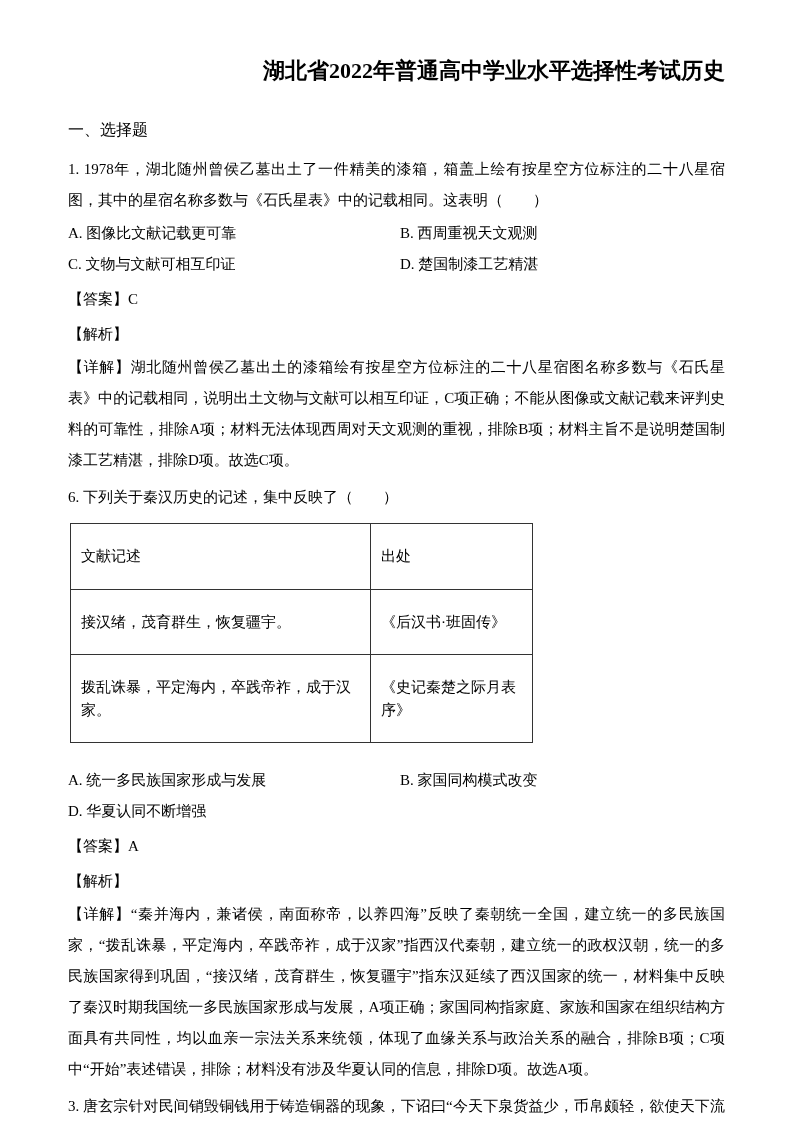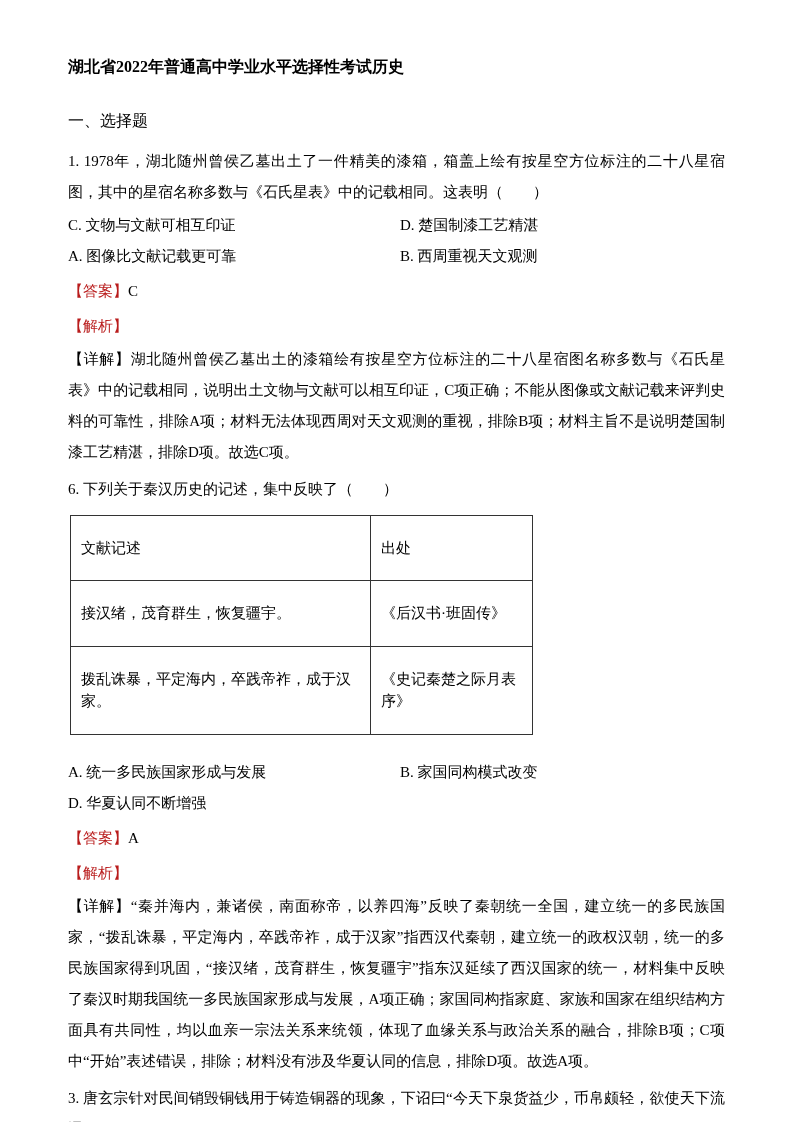--- a/index.html
+++ b/index.html
@@ -17,8 +17,8 @@
     padding: 44px 68px 0 68px;
   }
   .title {
-    text-align: left;
-    font-size: 16px;
+    text-align: right;
+    font-size: 22px;
     font-weight: bold;
     margin: 12px 0 30px 0;
     line-height: 1.4;

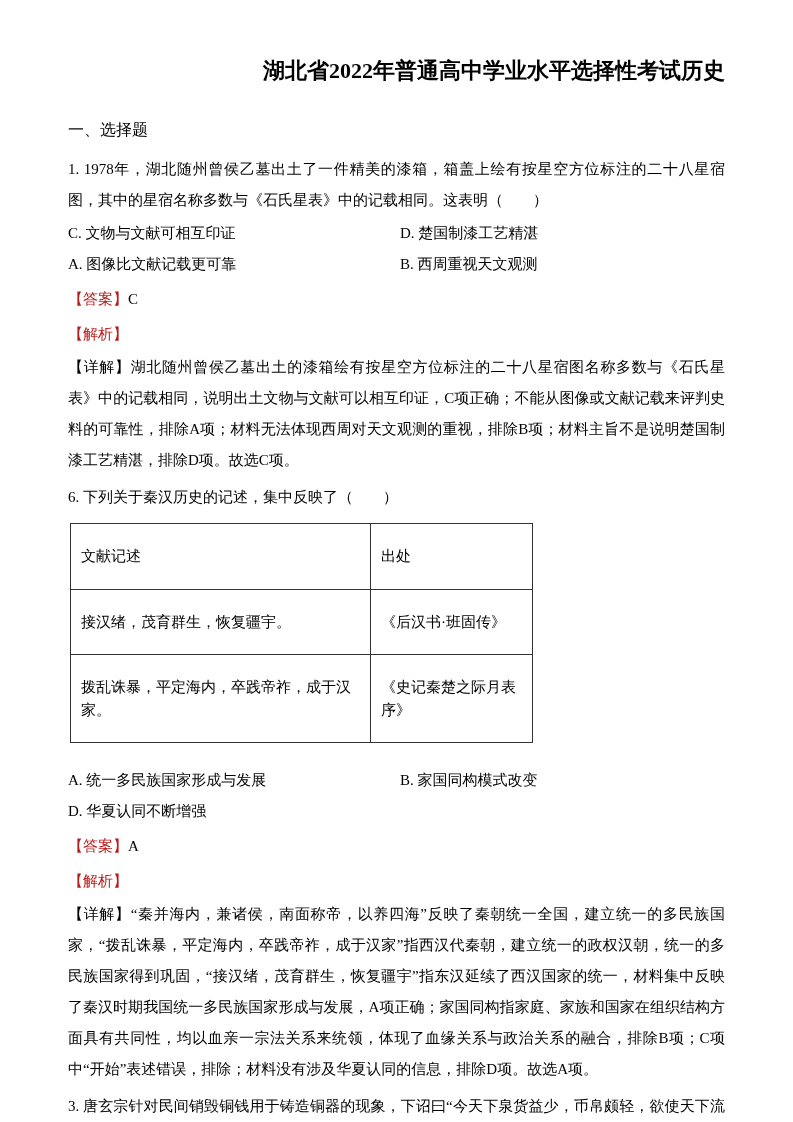--- a/index.html
+++ b/index.html
@@ -75,12 +75,12 @@
     <p class="para">1. 1978年，湖北随州曾侯乙墓出土了一件精美的漆箱，箱盖上绘有按星空方位标注的二十八星宿图，其中的星宿名称多数与《石氏星表》中的记载相同。这表明（　　）</p>
 
     <div class="options-row">
+      <span class="opt-left">A. 图像比文献记载更可靠</span>
+      <span class="opt-right">B. 西周重视天文观测</span>
+    </div>
+    <div class="options-row">
       <span class="opt-left">C. 文物与文献可相互印证</span>
       <span class="opt-right">D. 楚国制漆工艺精湛</span>
-    </div>
-    <div class="options-row">
-      <span class="opt-left">A. 图像比文献记载更可靠</span>
-      <span class="opt-right">B. 西周重视天文观测</span>
     </div>
 
     <p class="para answer-line"><span class="accent">【答案】</span><span>C</span></p>

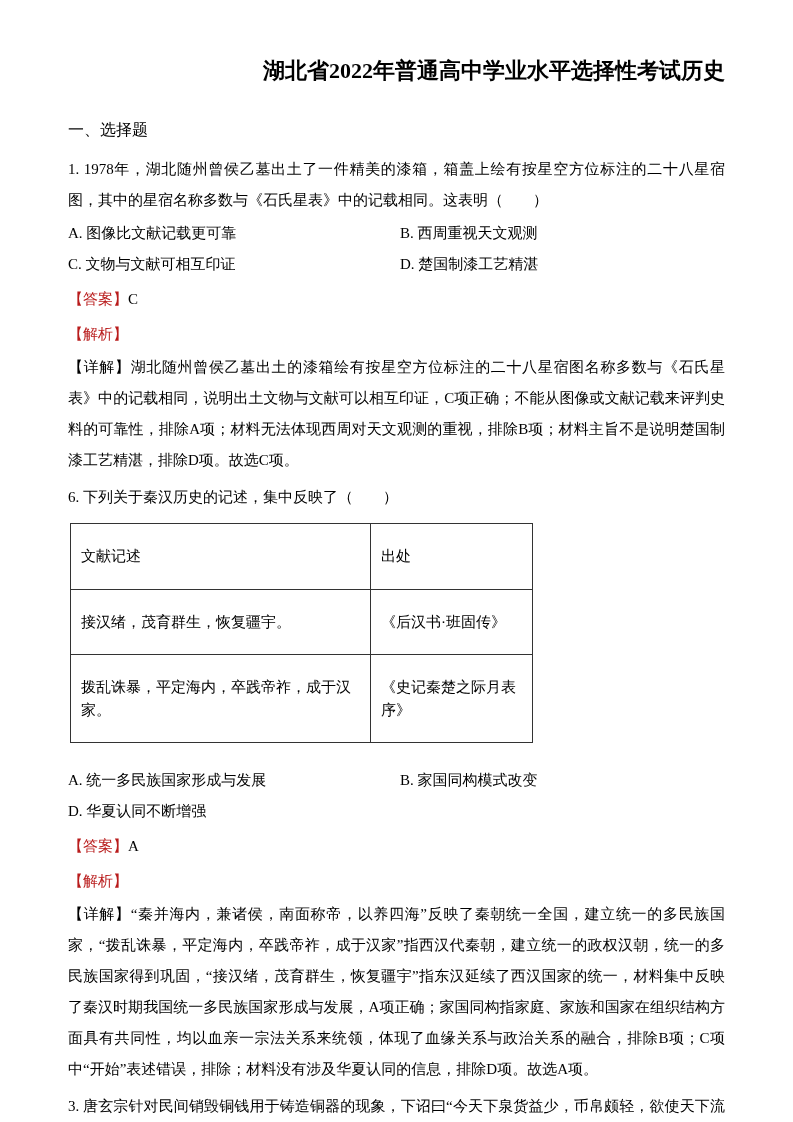--- a/index.html
+++ b/index.html
@@ -42,7 +42,7 @@
   }
   .opt-left { flex: 0 0 332px; }
   .opt-right { flex: 1; }
-  .accent { color: #b91c1c; }
+  .accent { color: #000000; }
   .doc-table {
     border-collapse: collapse;
     margin: 10px 0 22px 2px;

